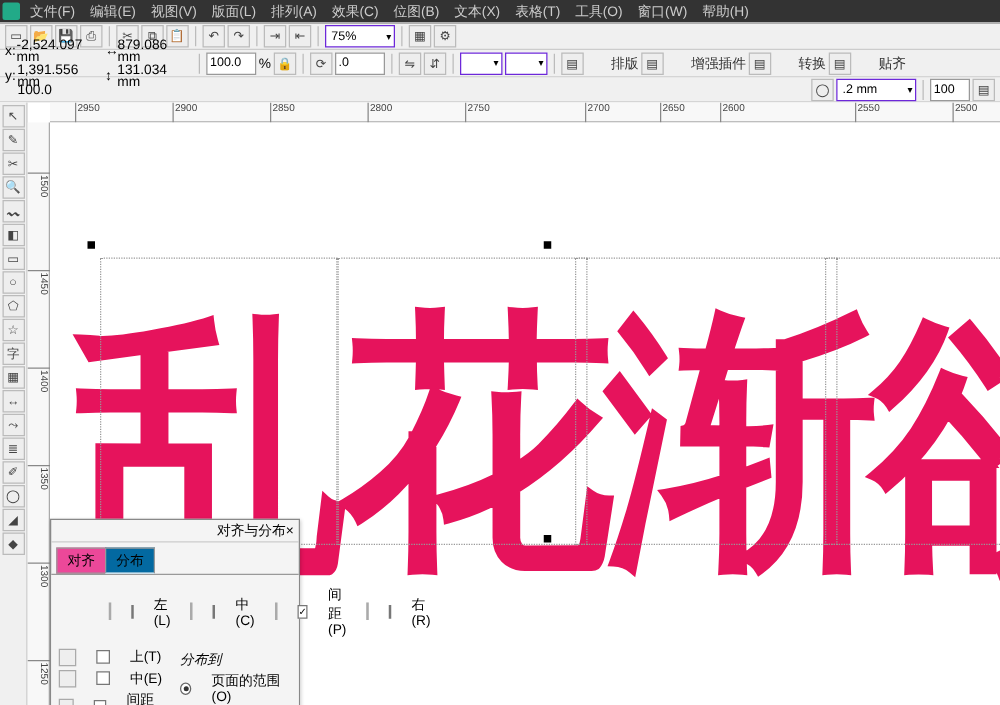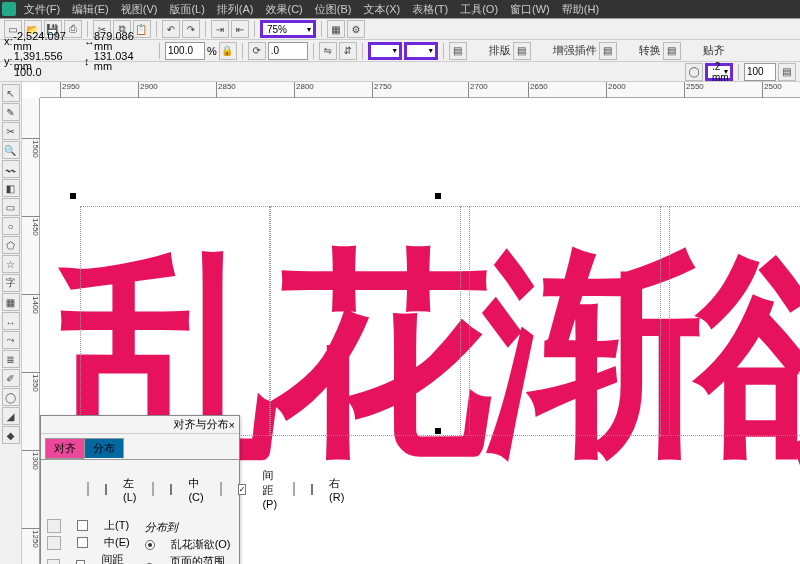--- a/index.html
+++ b/index.html
@@ -11,7 +11,7 @@
 .toolbar1 { border-top: 1px solid #999; }
 .tbtn { width: 18px; height: 18px; border: 1px solid #bbb; background: #eee; display: flex; align-items: center; justify-content: center; font-size: 10px; color: #444; }
 .sep { width: 1px; height: 16px; background: #bbb; margin: 0 3px; }
-.dropdown { height: 18px; border: 3px solid #6d28d9; background: #fff; padding: 0 12px 0 4px; display: flex; align-items: center; font-size: 10px; position: relative; }
+.dropdown { height: 18px; border: 1px solid #6d28d9; background: #fff; padding: 0 12px 0 4px; display: flex; align-items: center; font-size: 10px; position: relative; }
 .dropdown::after { content: "▾"; position: absolute; right: 2px; font-size: 8px; }
 .coords { display: flex; flex-direction: column; font-size: 9px; width: 78px; line-height: 10px; }
 .coord-row { display: flex; align-items: center; }

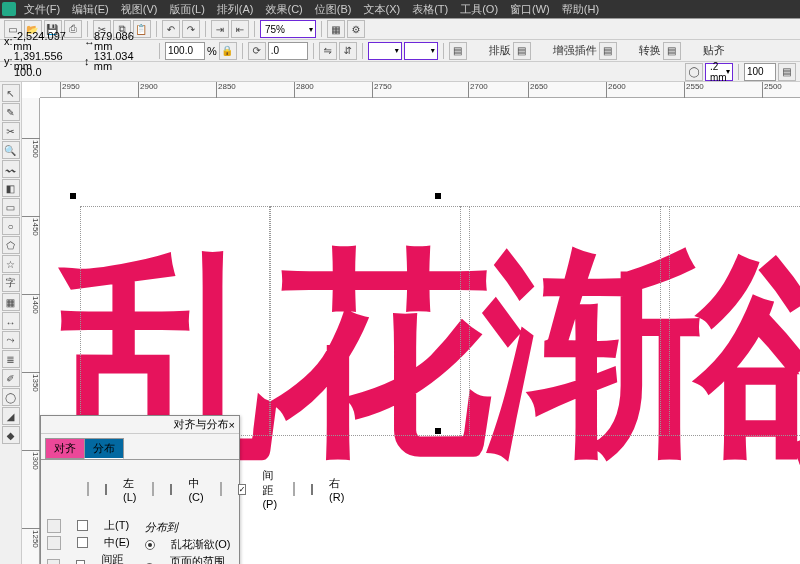--- a/index.html
+++ b/index.html
@@ -140,7 +140,7 @@
   </div>
   <div style="flex:1"></div>
   <div class="tbtn">◯</div>
-  <div class="dropdown" style="width:28px">.2 mm</div>
+  <div class="dropdown" style="width:64px">.2 mm</div>
   <div class="sep"></div>
   <div class="nud" style="width:32px">100</div>
   <div class="tbtn">▤</div>

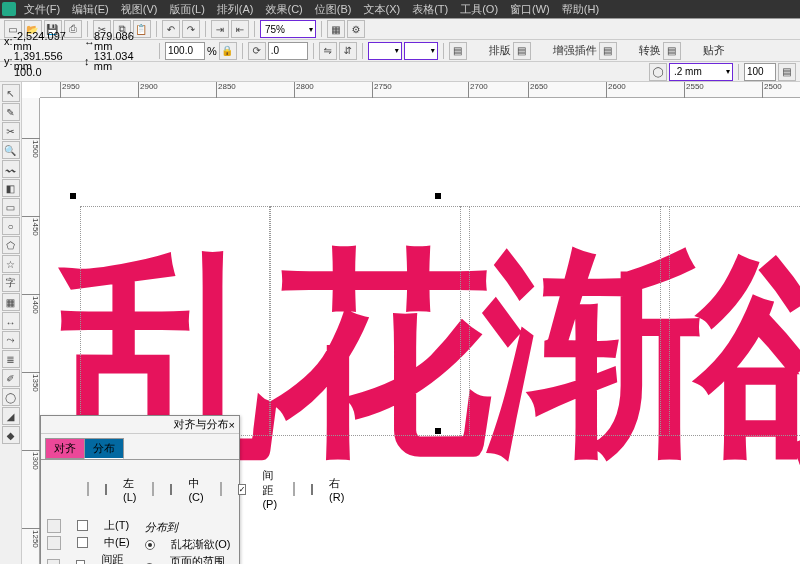--- a/index.html
+++ b/index.html
@@ -178,7 +178,7 @@
       <div class="tick" style="left:332px">2750</div>
       <div class="tick" style="left:428px">2700</div>
       <div class="tick" style="left:488px">2650</div>
-      <div class="tick" style="left:566px">2600</div>
+      <div class="tick" style="left:536px">2600</div>
       <div class="tick" style="left:644px">2550</div>
       <div class="tick" style="left:722px">2500</div>
     </div>

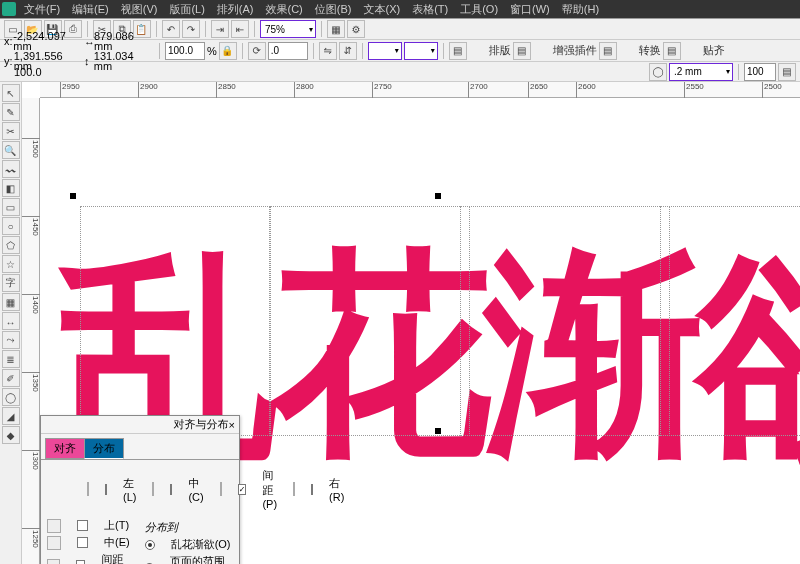--- a/index.html
+++ b/index.html
@@ -254,7 +254,7 @@
         <div class="group-label">分布到</div>
         <div class="opt-row">
             <span class="radio on"></span>
-            <span>乱花渐欲(O)</span>
+            <span>页面的范围(O)</span>
           </div>
         <div class="opt-row">
             <span class="radio"></span>

